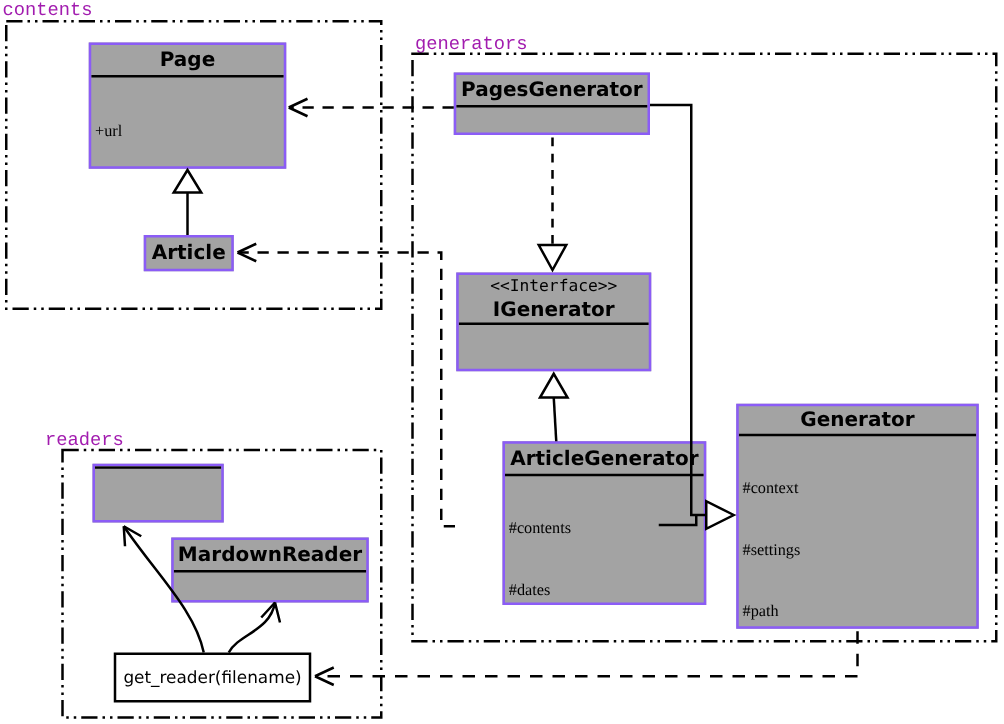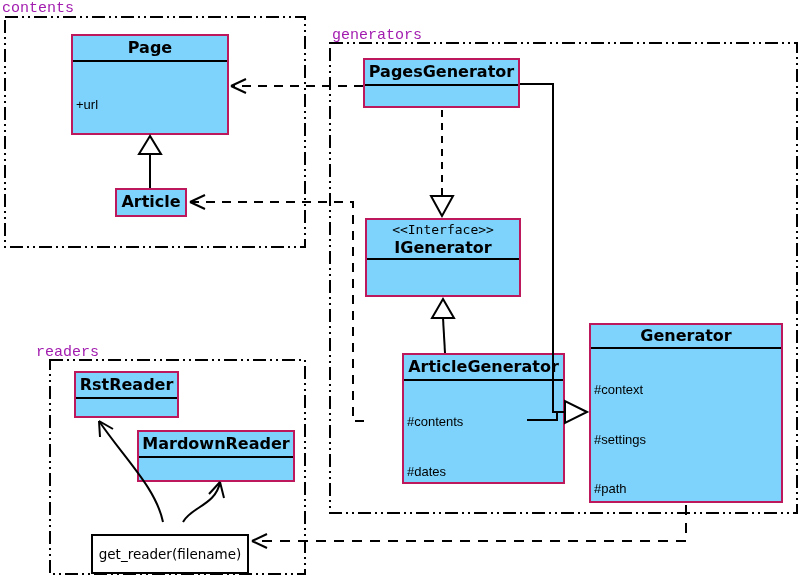--- a/index.html
+++ b/index.html
@@ -21,8 +21,8 @@
   .uml-class {
     position: absolute;
     box-sizing: border-box;
-    background: #7dd3fc;
-    border: 2px solid #be185d;
+    background: #a3a3a3;
+    border: 2px solid #8b5cf6;
     overflow: hidden;
     z-index: 2;
   }

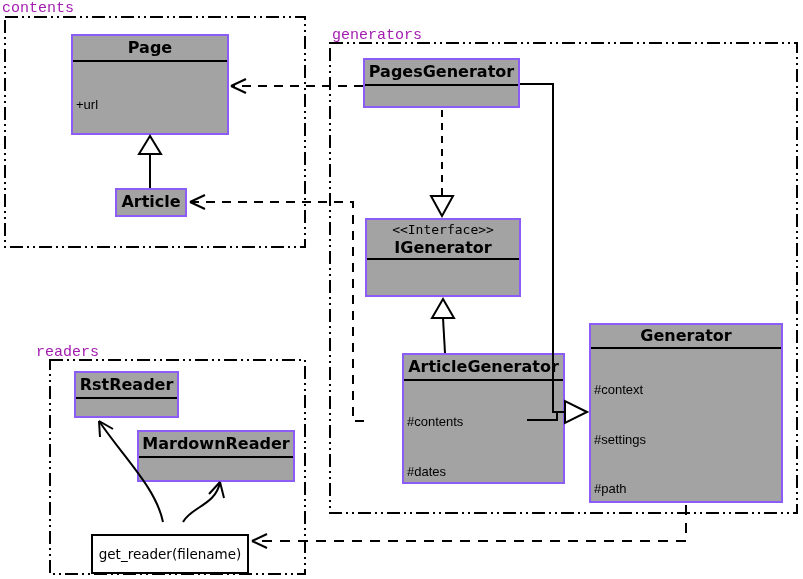--- a/index.html
+++ b/index.html
@@ -44,7 +44,7 @@
   .compartment {
     border-top: 2px solid #000000;
     padding: 0 3px;
-    font-family: Liberation Sans, sans-serif;
+    font-family: Liberation Serif, serif;
     font-size: 13px;
     line-height: 17px;
     white-space: pre;

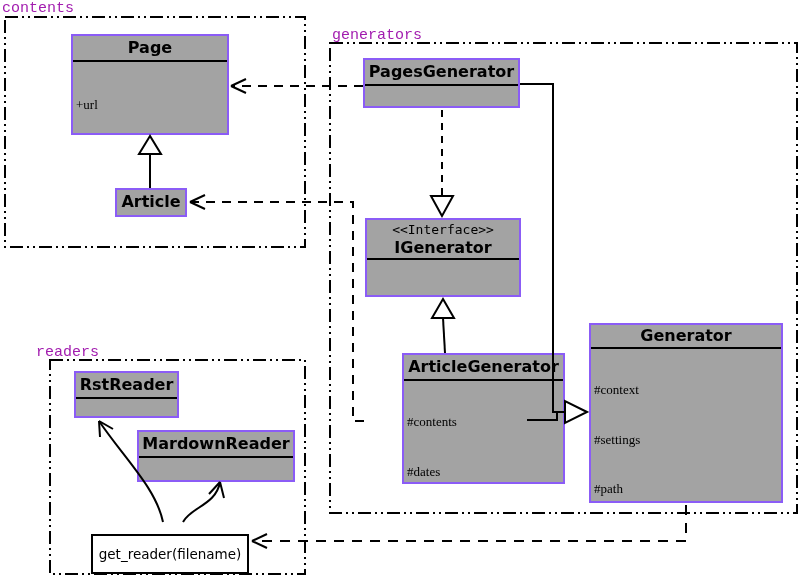--- a/index.html
+++ b/index.html
@@ -134,7 +134,6 @@
   </div>
 
   <div class="uml-class" style="left:74px; top:371px; width:105px; height:47px;">
-    <div class="uml-title">RstReader</div>
     <div class="compartment">
       
     </div>

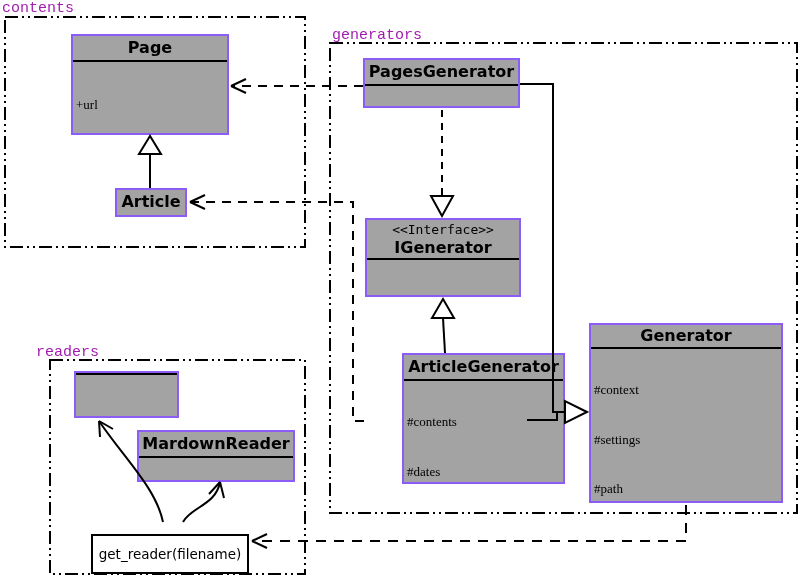--- a/index.html
+++ b/index.html
@@ -146,7 +146,7 @@
     </div>
   </div>
 
-  <div class="plain-box" style="left:91px; top:522px; width:158px; height:40px; line-height:36px;margin-top:12px;">get_reader(filename)</div>
+  <div class="plain-box" style="left:91px; top:522px; width:158px; height:40px; line-height:36px;">get_reader(filename)</div>
 
   <svg class="connectors" width="803" height="579" viewBox="0 0 803 579">
 

